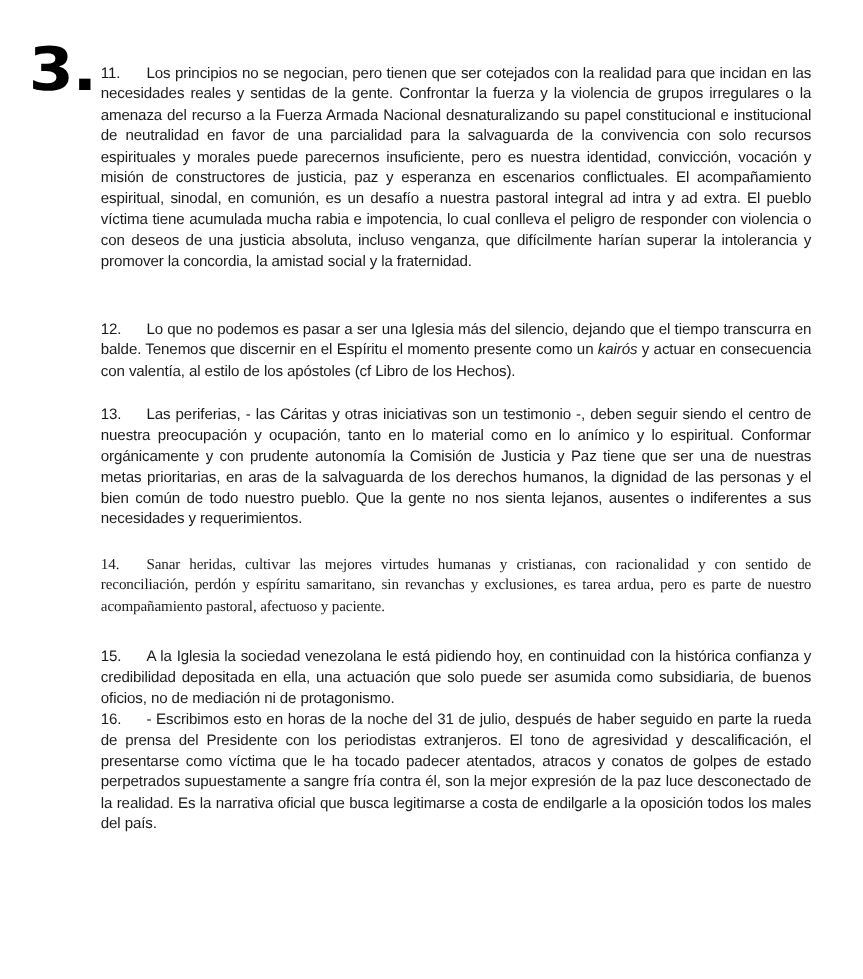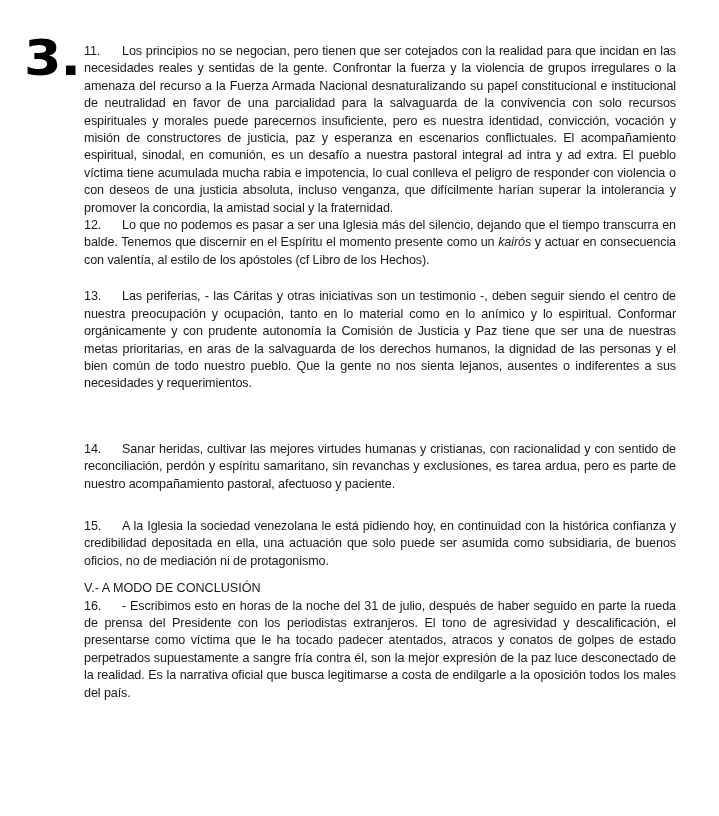--- a/index.html
+++ b/index.html
@@ -45,7 +45,7 @@
       display: inline-block;
       width: 38px;
     }
-    .p11 { margin-top: 2px; }
+    .p11 { margin-top: 12px; }
     .p12 { }
     .p13 { margin-top: 19px; }
     .p14 { margin-top: 48px; }

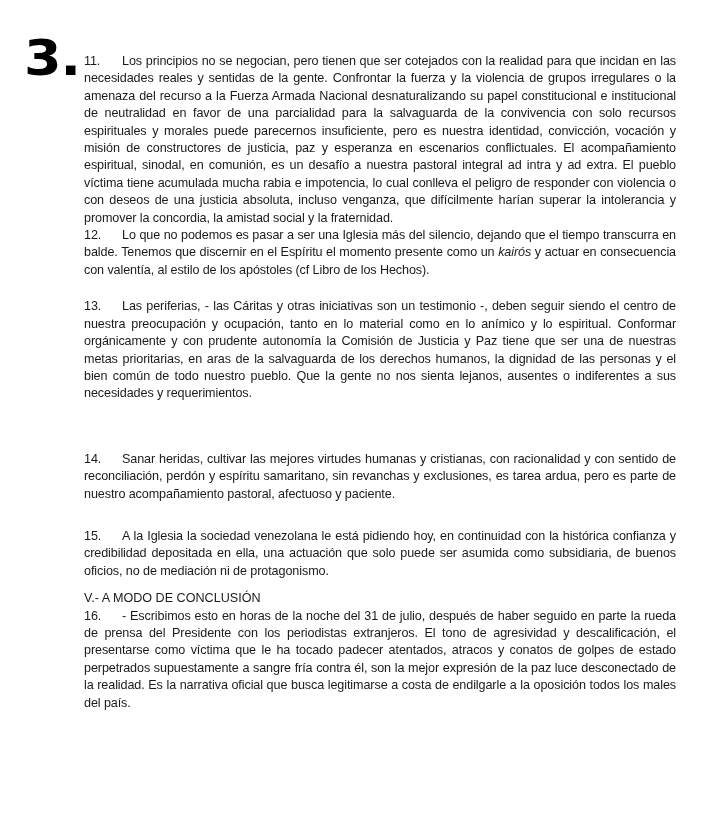--- a/index.html
+++ b/index.html
@@ -46,7 +46,7 @@
       width: 38px;
     }
     .p11 { margin-top: 12px; }
-    .p12 { }
+    .p12 { margin-top: 39px; }
     .p13 { margin-top: 19px; }
     .p14 { margin-top: 48px; }
     .p15 { margin-top: 25px; }

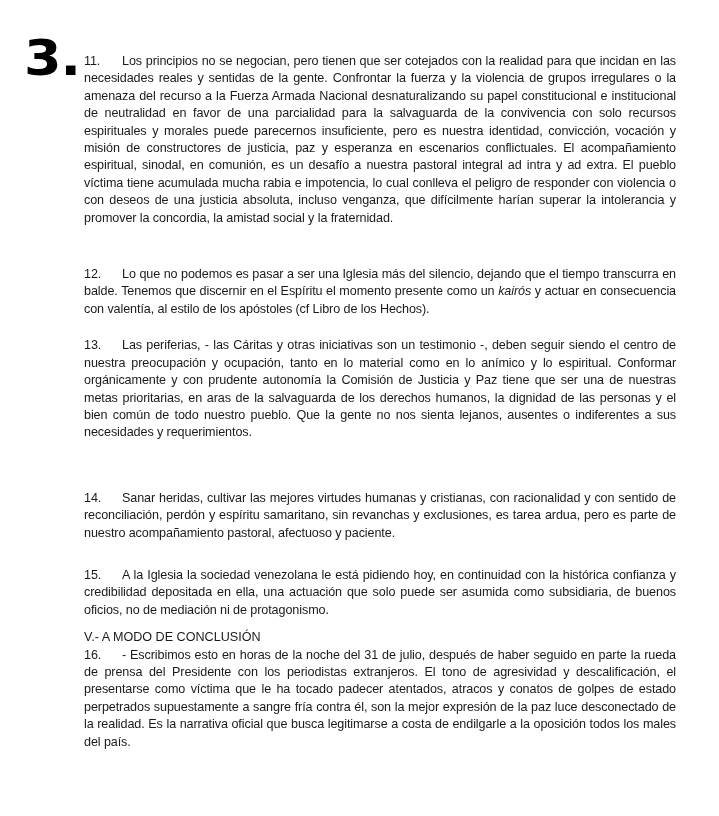--- a/index.html
+++ b/index.html
@@ -48,7 +48,7 @@
     .p11 { margin-top: 12px; }
     .p12 { margin-top: 39px; }
     .p13 { margin-top: 19px; }
-    .p14 { margin-top: 48px; }
+    .p14 { margin-top: 20px; font-family: Liberation Serif, serif; }
     .p15 { margin-top: 25px; }
     .section-heading {
       font-size: 12.6px;

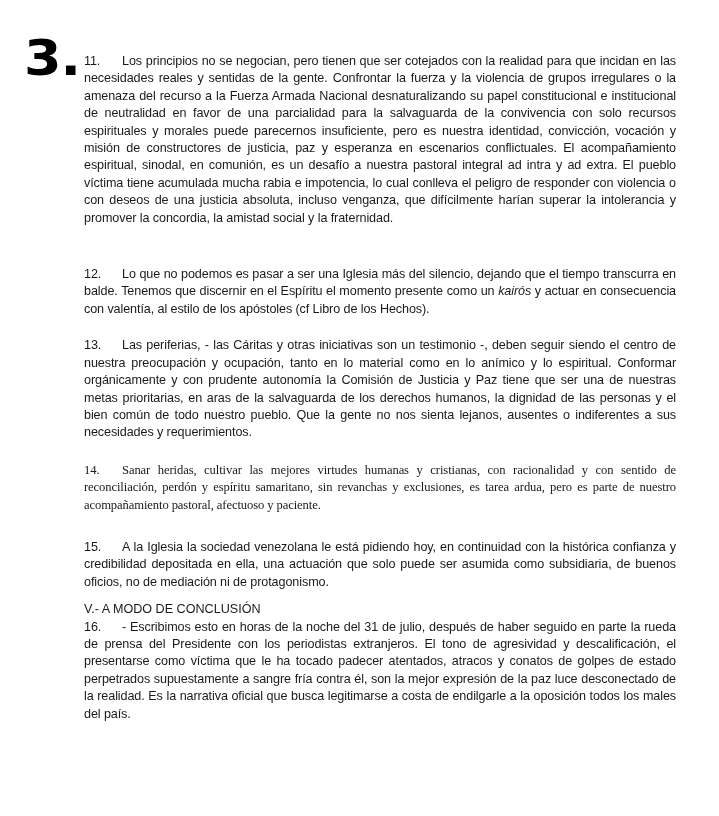--- a/index.html
+++ b/index.html
@@ -75,7 +75,6 @@
 
   <p class="para p15"><span class="num">15.</span><span>A la Iglesia la sociedad venezolana le está pidiendo hoy, en continuidad con la histórica confianza y credibilidad depositada en ella, una actuación que solo puede ser asumida como subsidiaria, de buenos oficios, no de mediación ni de protagonismo.</span></p>
 
-  <div class="section-heading">V.- A MODO DE CONCLUSIÓN</div>
 
   <p class="para p16"><span class="num">16.</span><span>- Escribimos esto en horas de la noche del 31 de julio, después de haber seguido en parte la rueda de prensa del Presidente con los periodistas extranjeros. El tono de agresividad y descalificación, el presentarse como víctima que le ha tocado padecer atentados, atracos y conatos de golpes de estado perpetrados supuestamente a sangre fría contra él, son la mejor expresión de la paz luce desconectado de la realidad. Es la narrativa oficial que busca legitimarse a costa de endilgarle a la oposición todos los males del país.</span></p>
 

